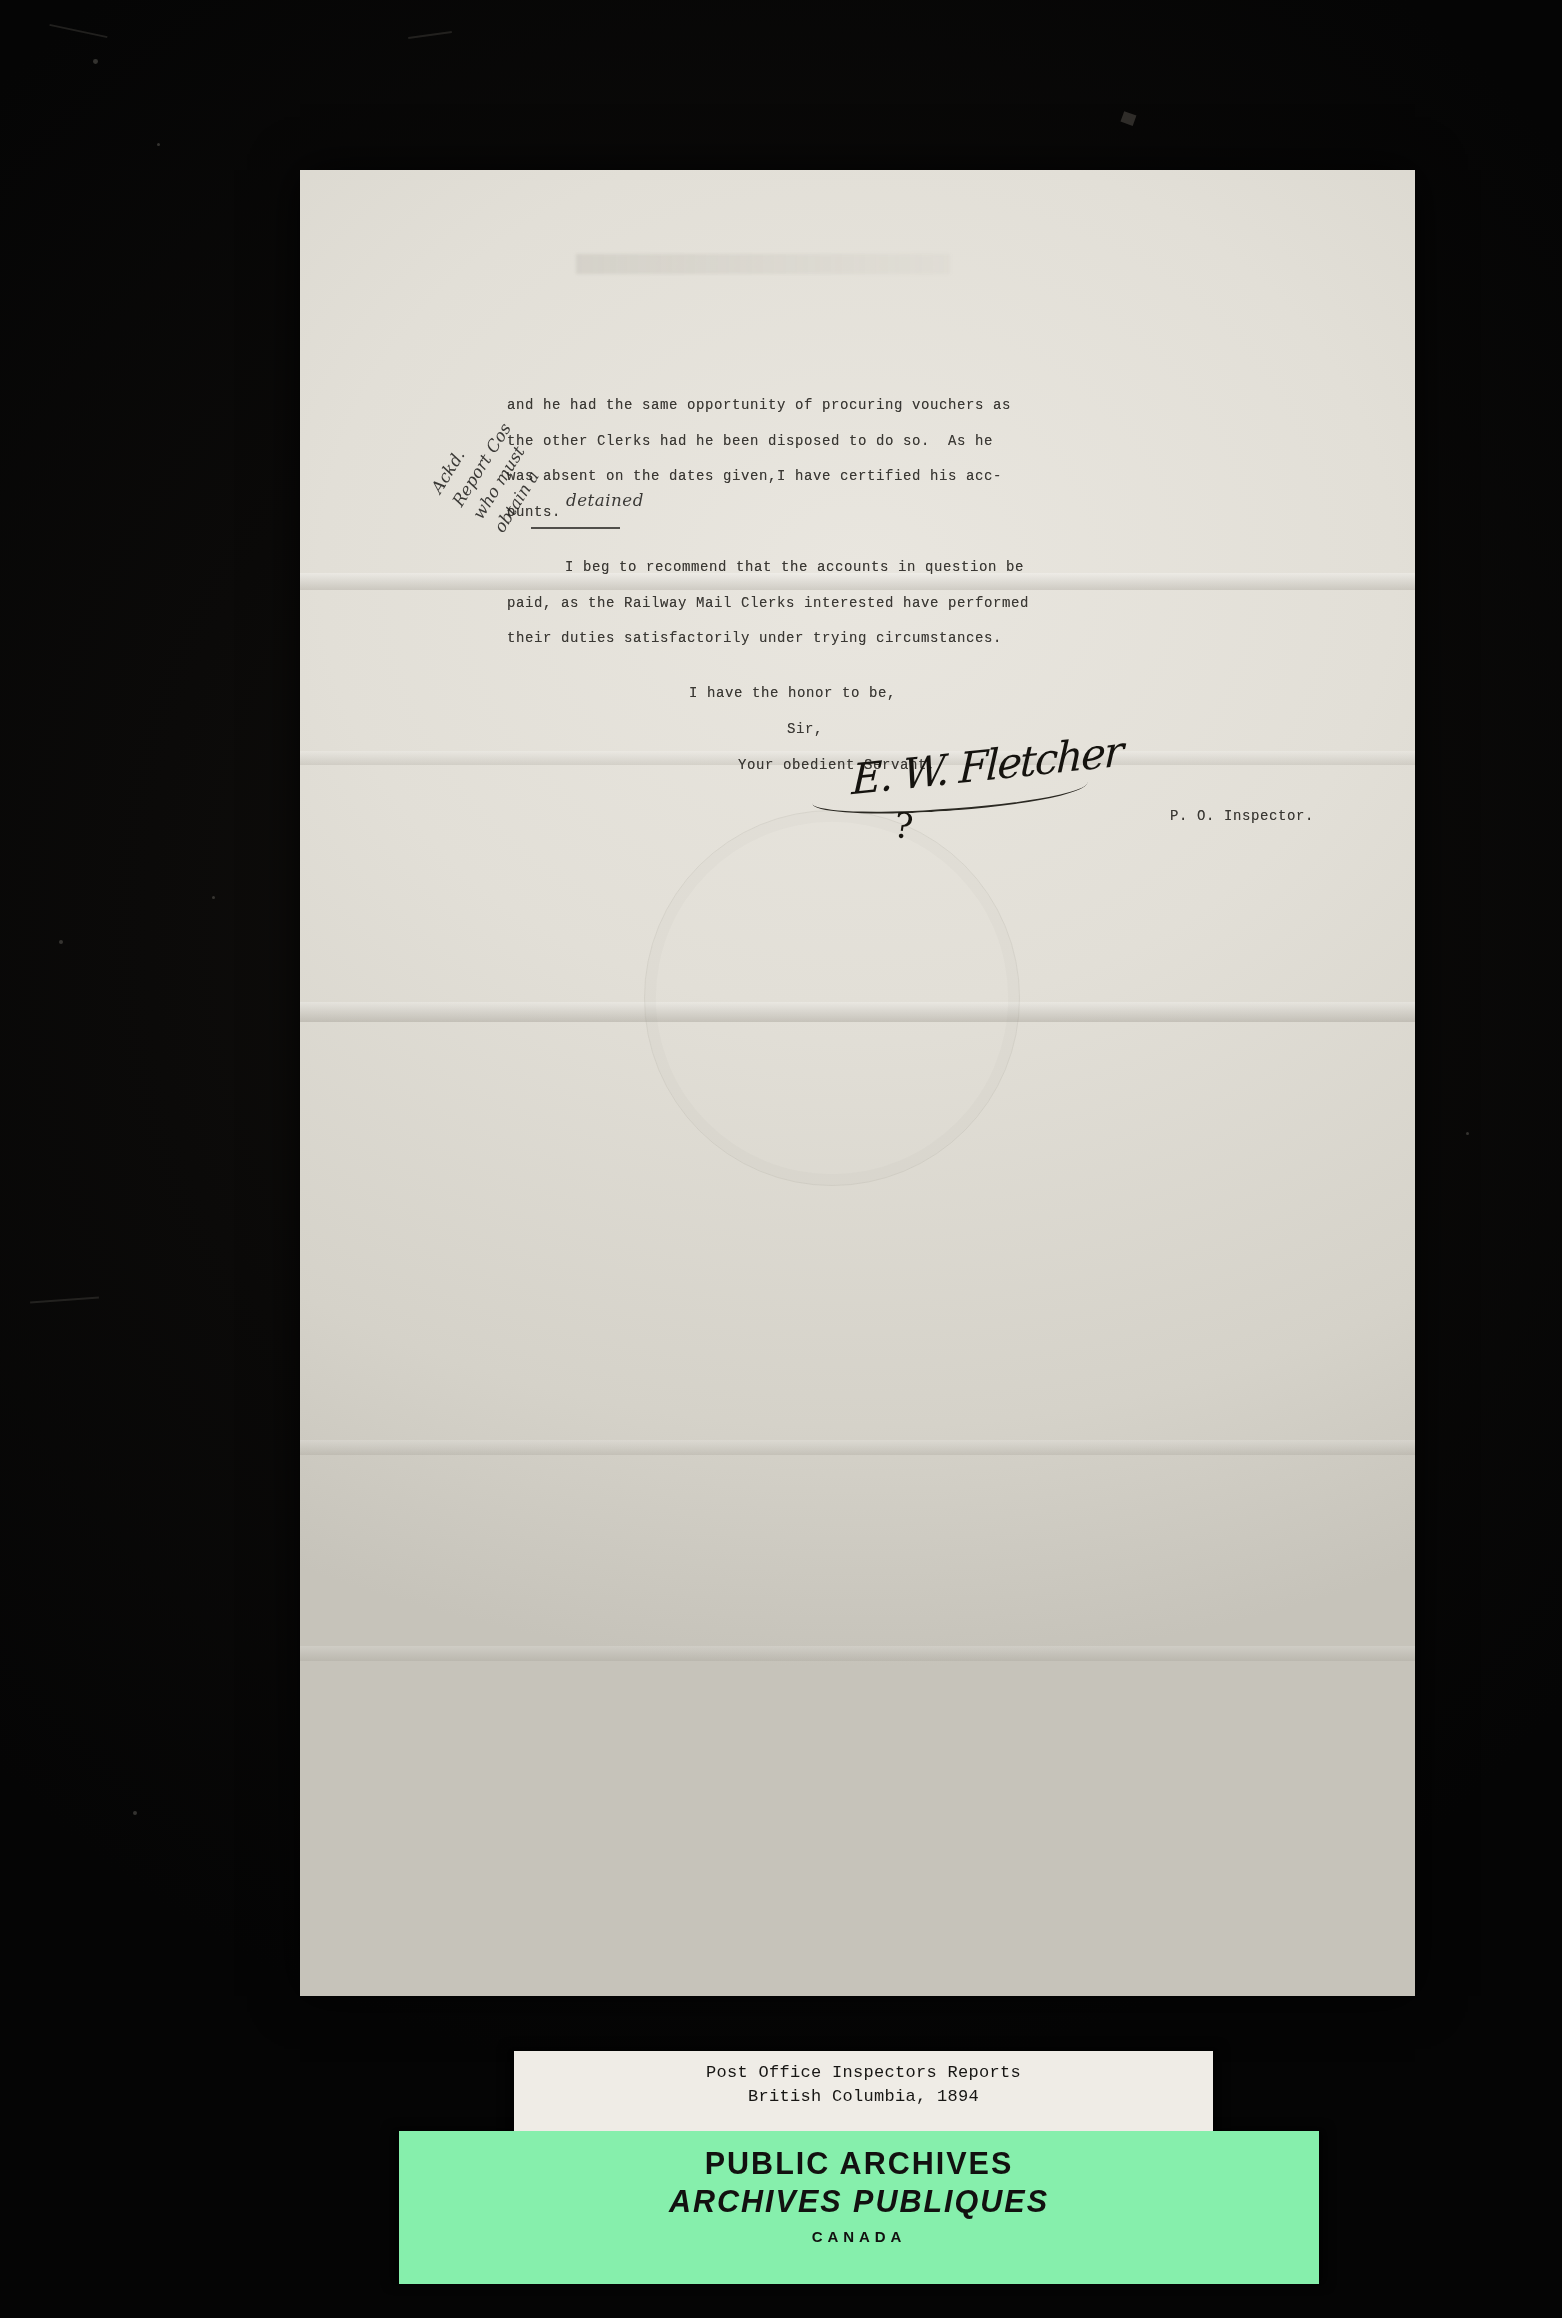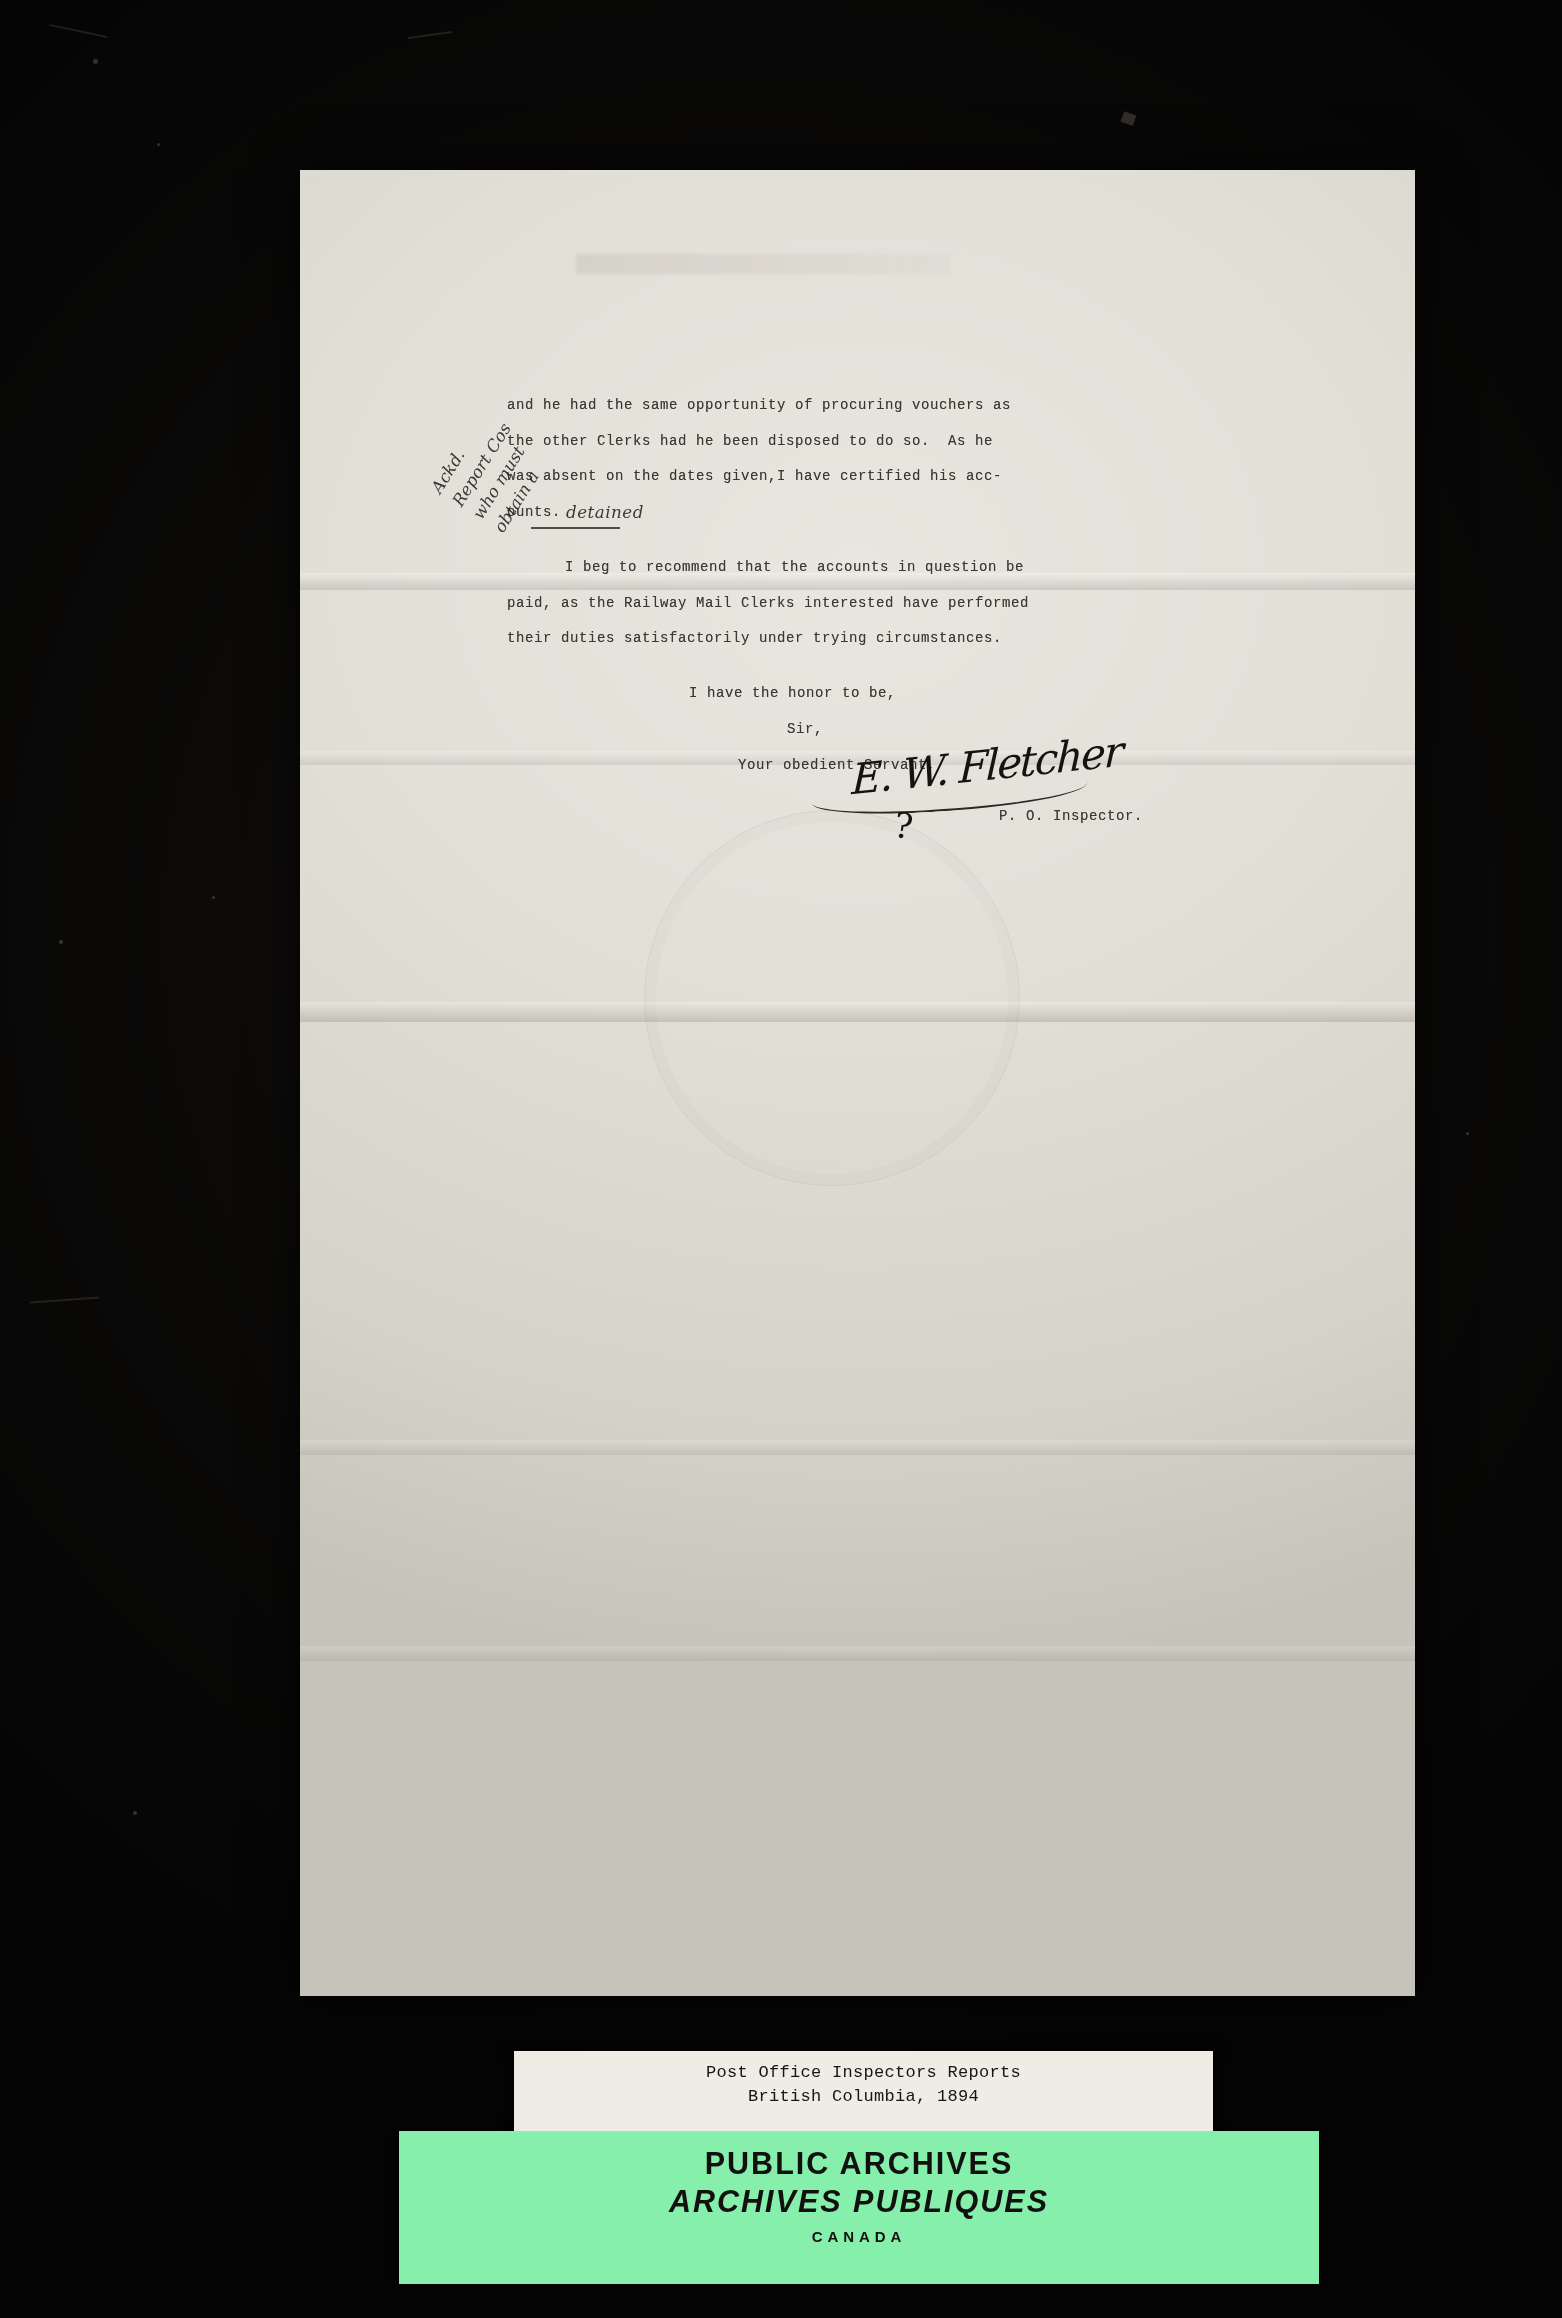--- a/index.html
+++ b/index.html
@@ -103,7 +103,7 @@
   }
   #hand-detained {
     left: 266px;
-    top: 332px;
+    top: 320px;
     font-size: 16.7px;
     letter-spacing: 0.5px;
   }

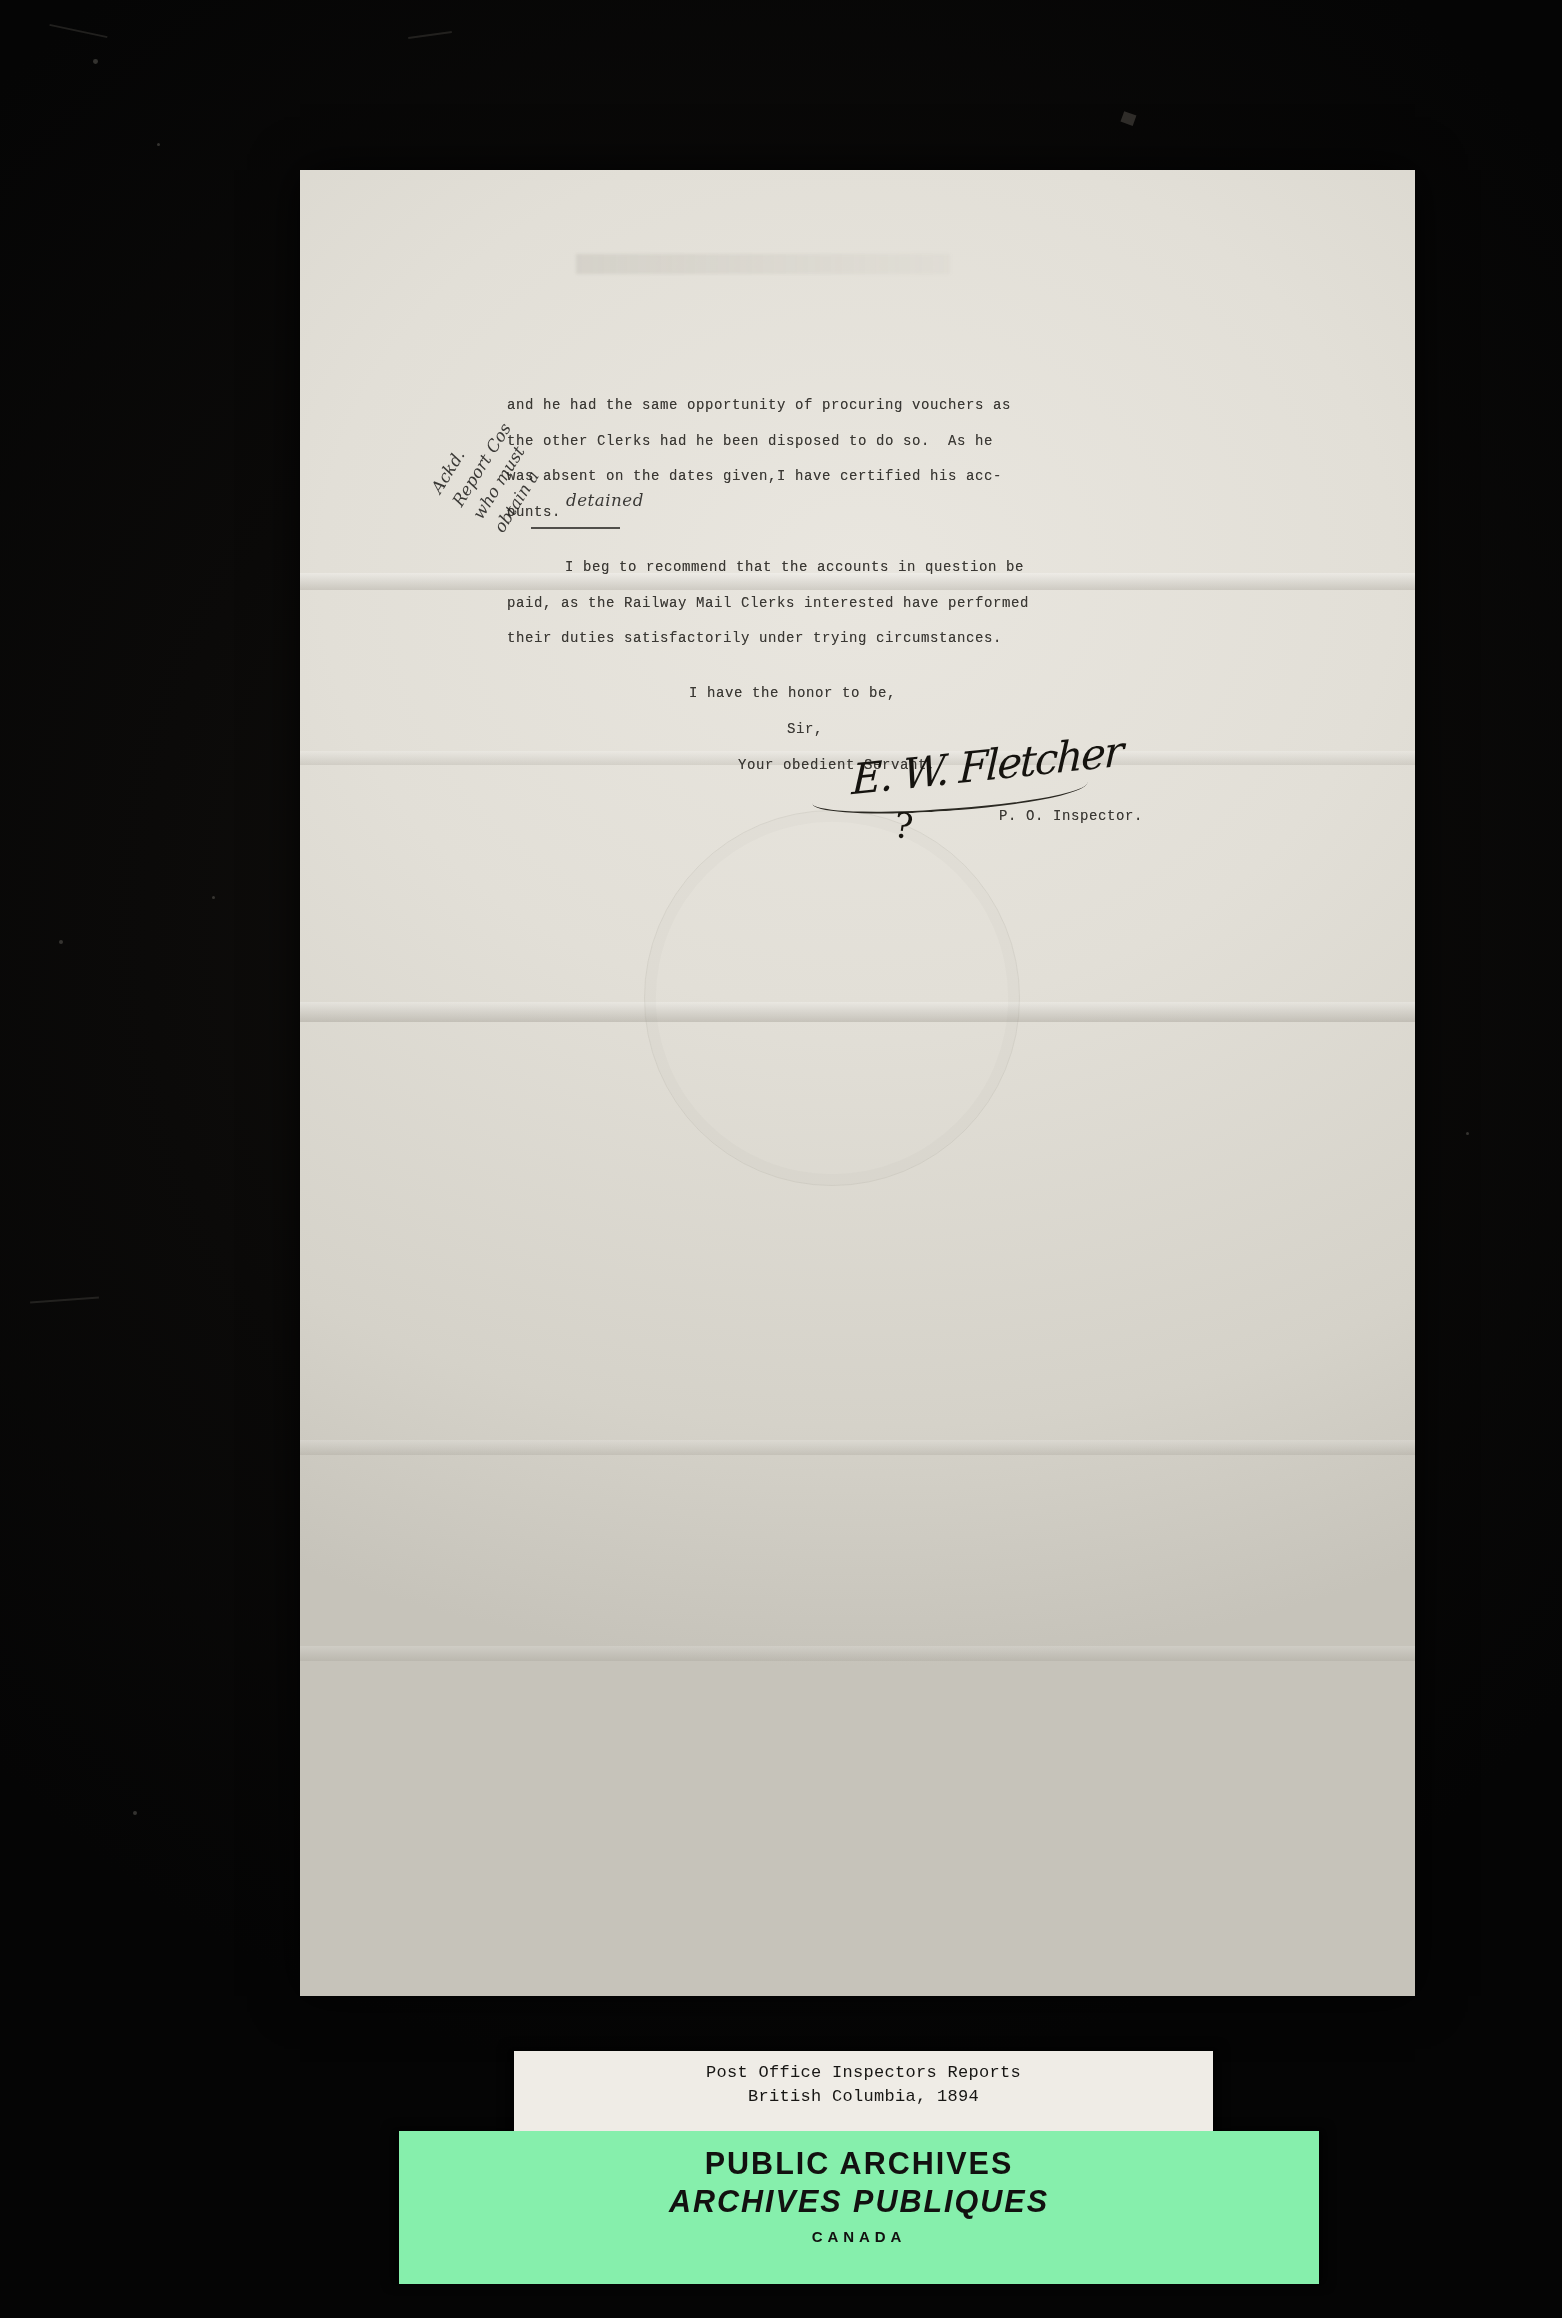--- a/index.html
+++ b/index.html
@@ -80,7 +80,7 @@
   .tline.sig1 { padding-left: 182px; }
   .tline.sig2 { padding-left: 280px; }
   .tline.sig3 { padding-left: 231px; }
-  .tline.title { padding-left: 492px; margin-top: 37px; }
+  .tline.title { padding-left: 492px; margin-top: 37px; text-align: right; }
   .gap { margin-bottom: 41px; }
 
   .strike {

